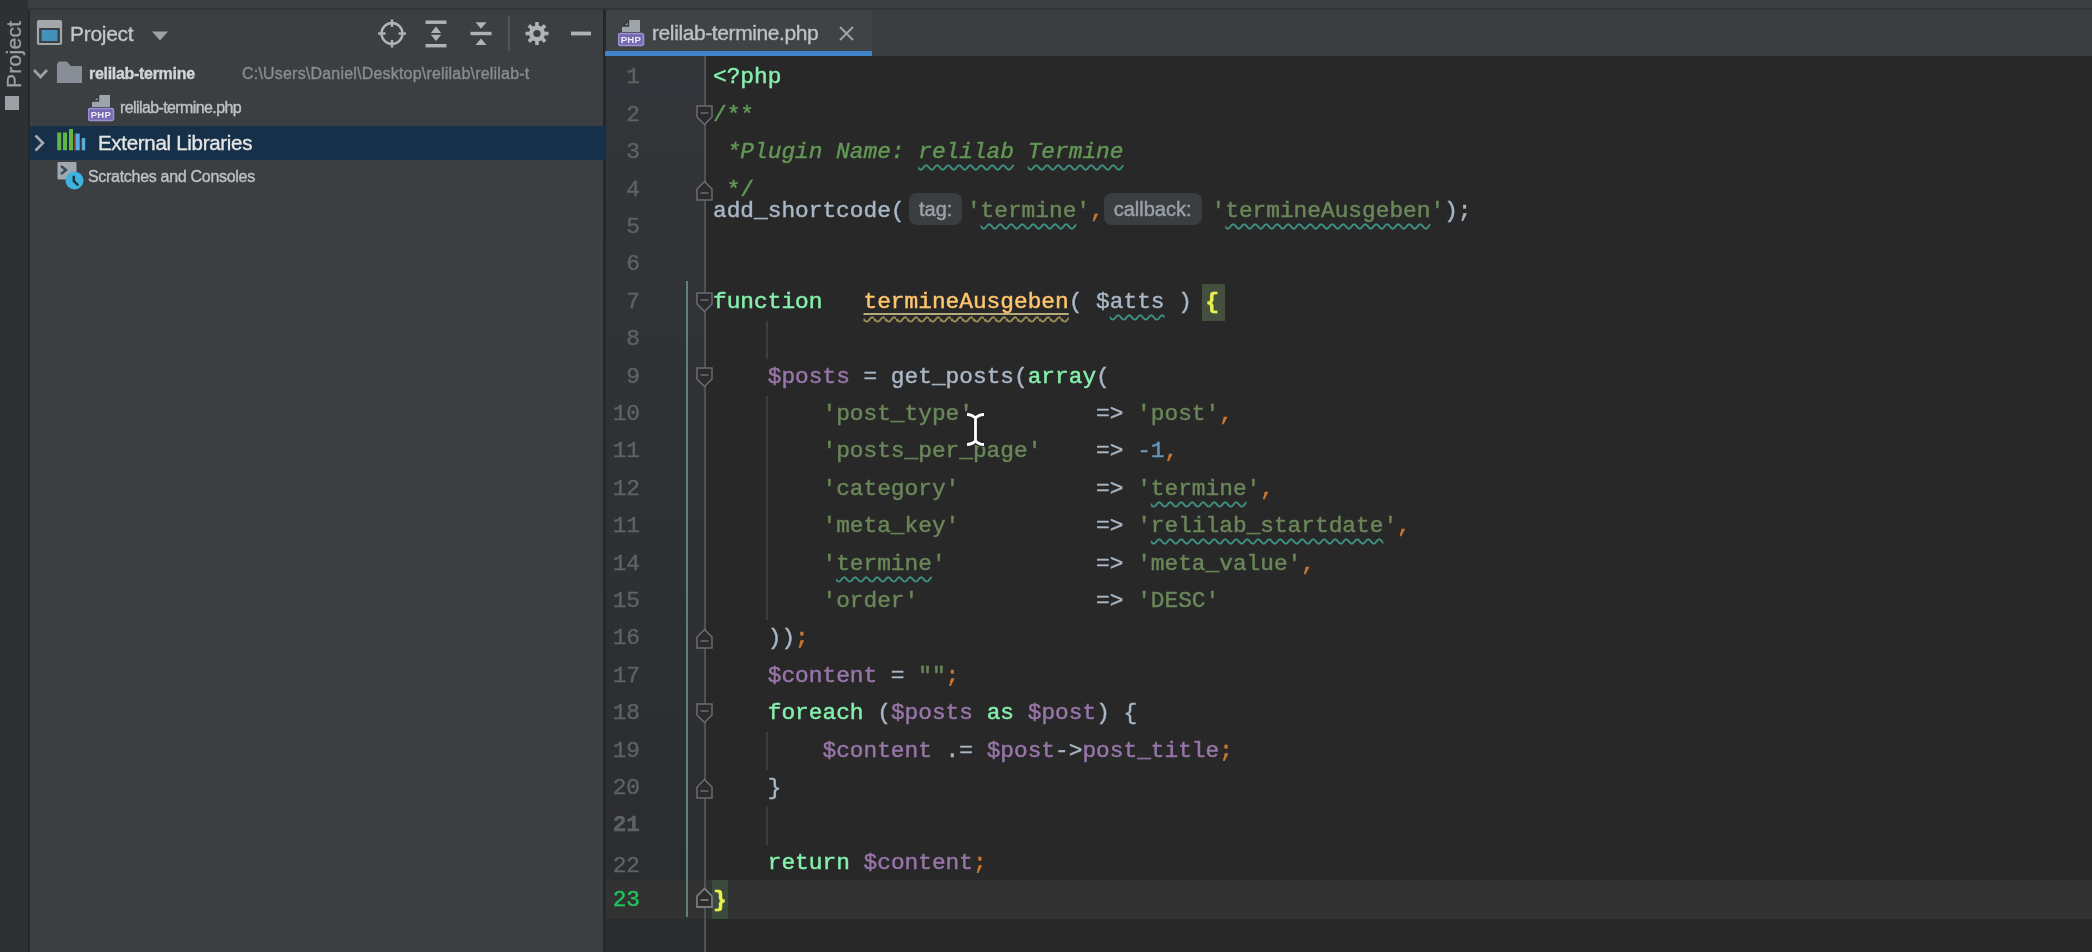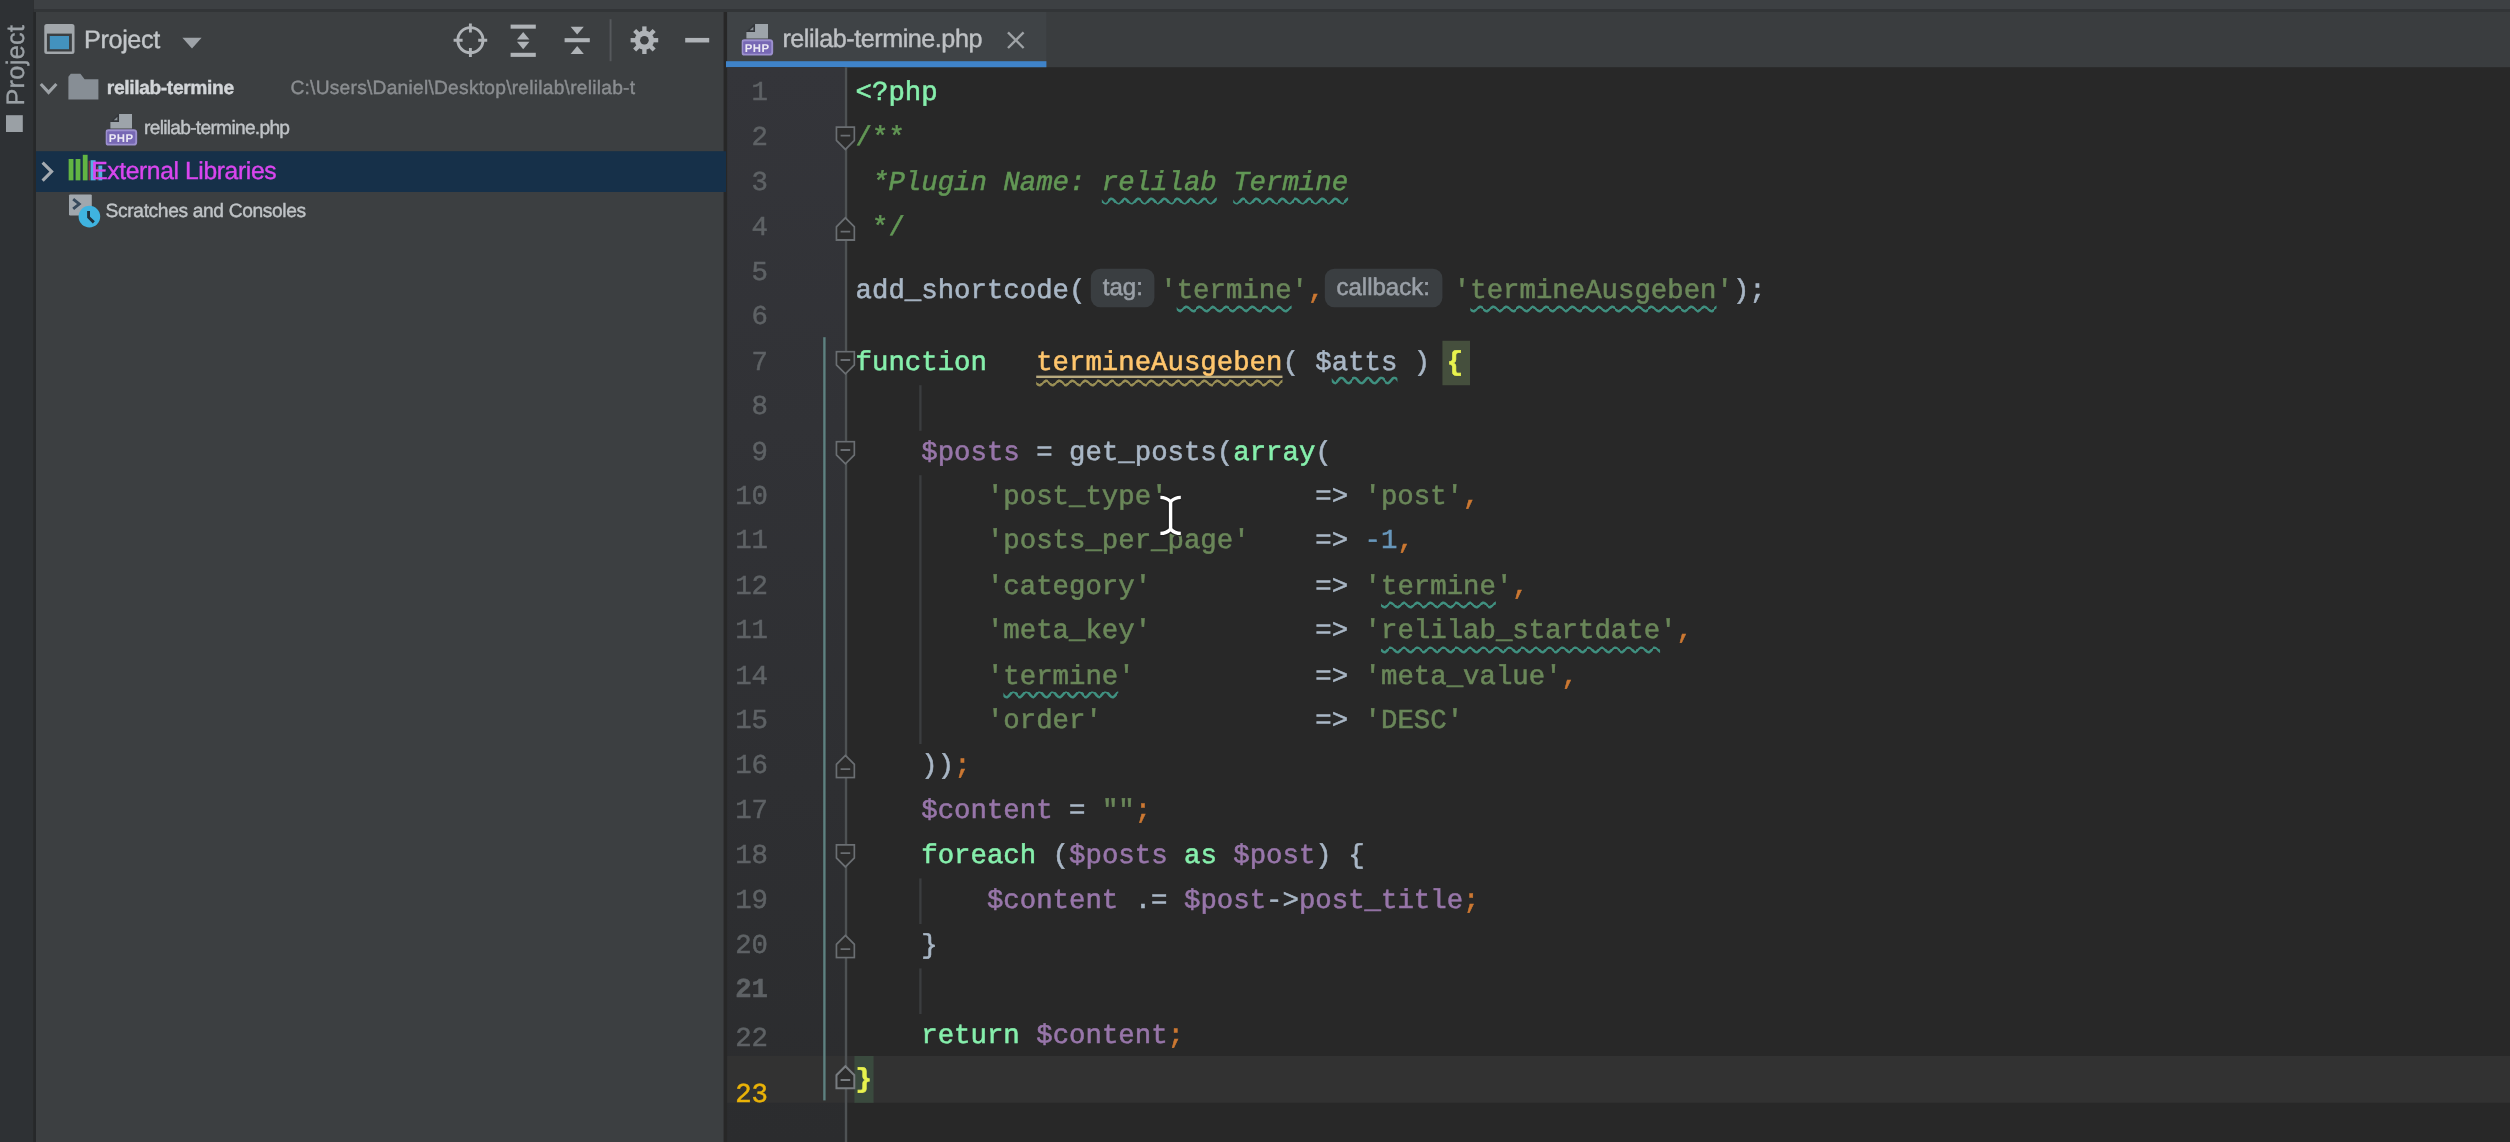--- a/index.html
+++ b/index.html
@@ -128,7 +128,7 @@
     <rect x="52" y="12" width="3.2" height="12.3" fill="#54afe0"></rect>
   </g>
 </svg>
-<div class="ptxt" style="left:76px;top:131px;color:#d946ef;font-size:20.5px;">External Libraries</div>
+<div class="ptxt" style="left:98px;top:131px;color:#e5e5e5;font-size:20.5px;">External Libraries</div>
 
 <svg class="abs" style="left:30px;top:160px;" width="575" height="36">
   <rect x="27.5" y="2" width="19" height="17.5" rx="1" fill="#a0a7ad"></rect>

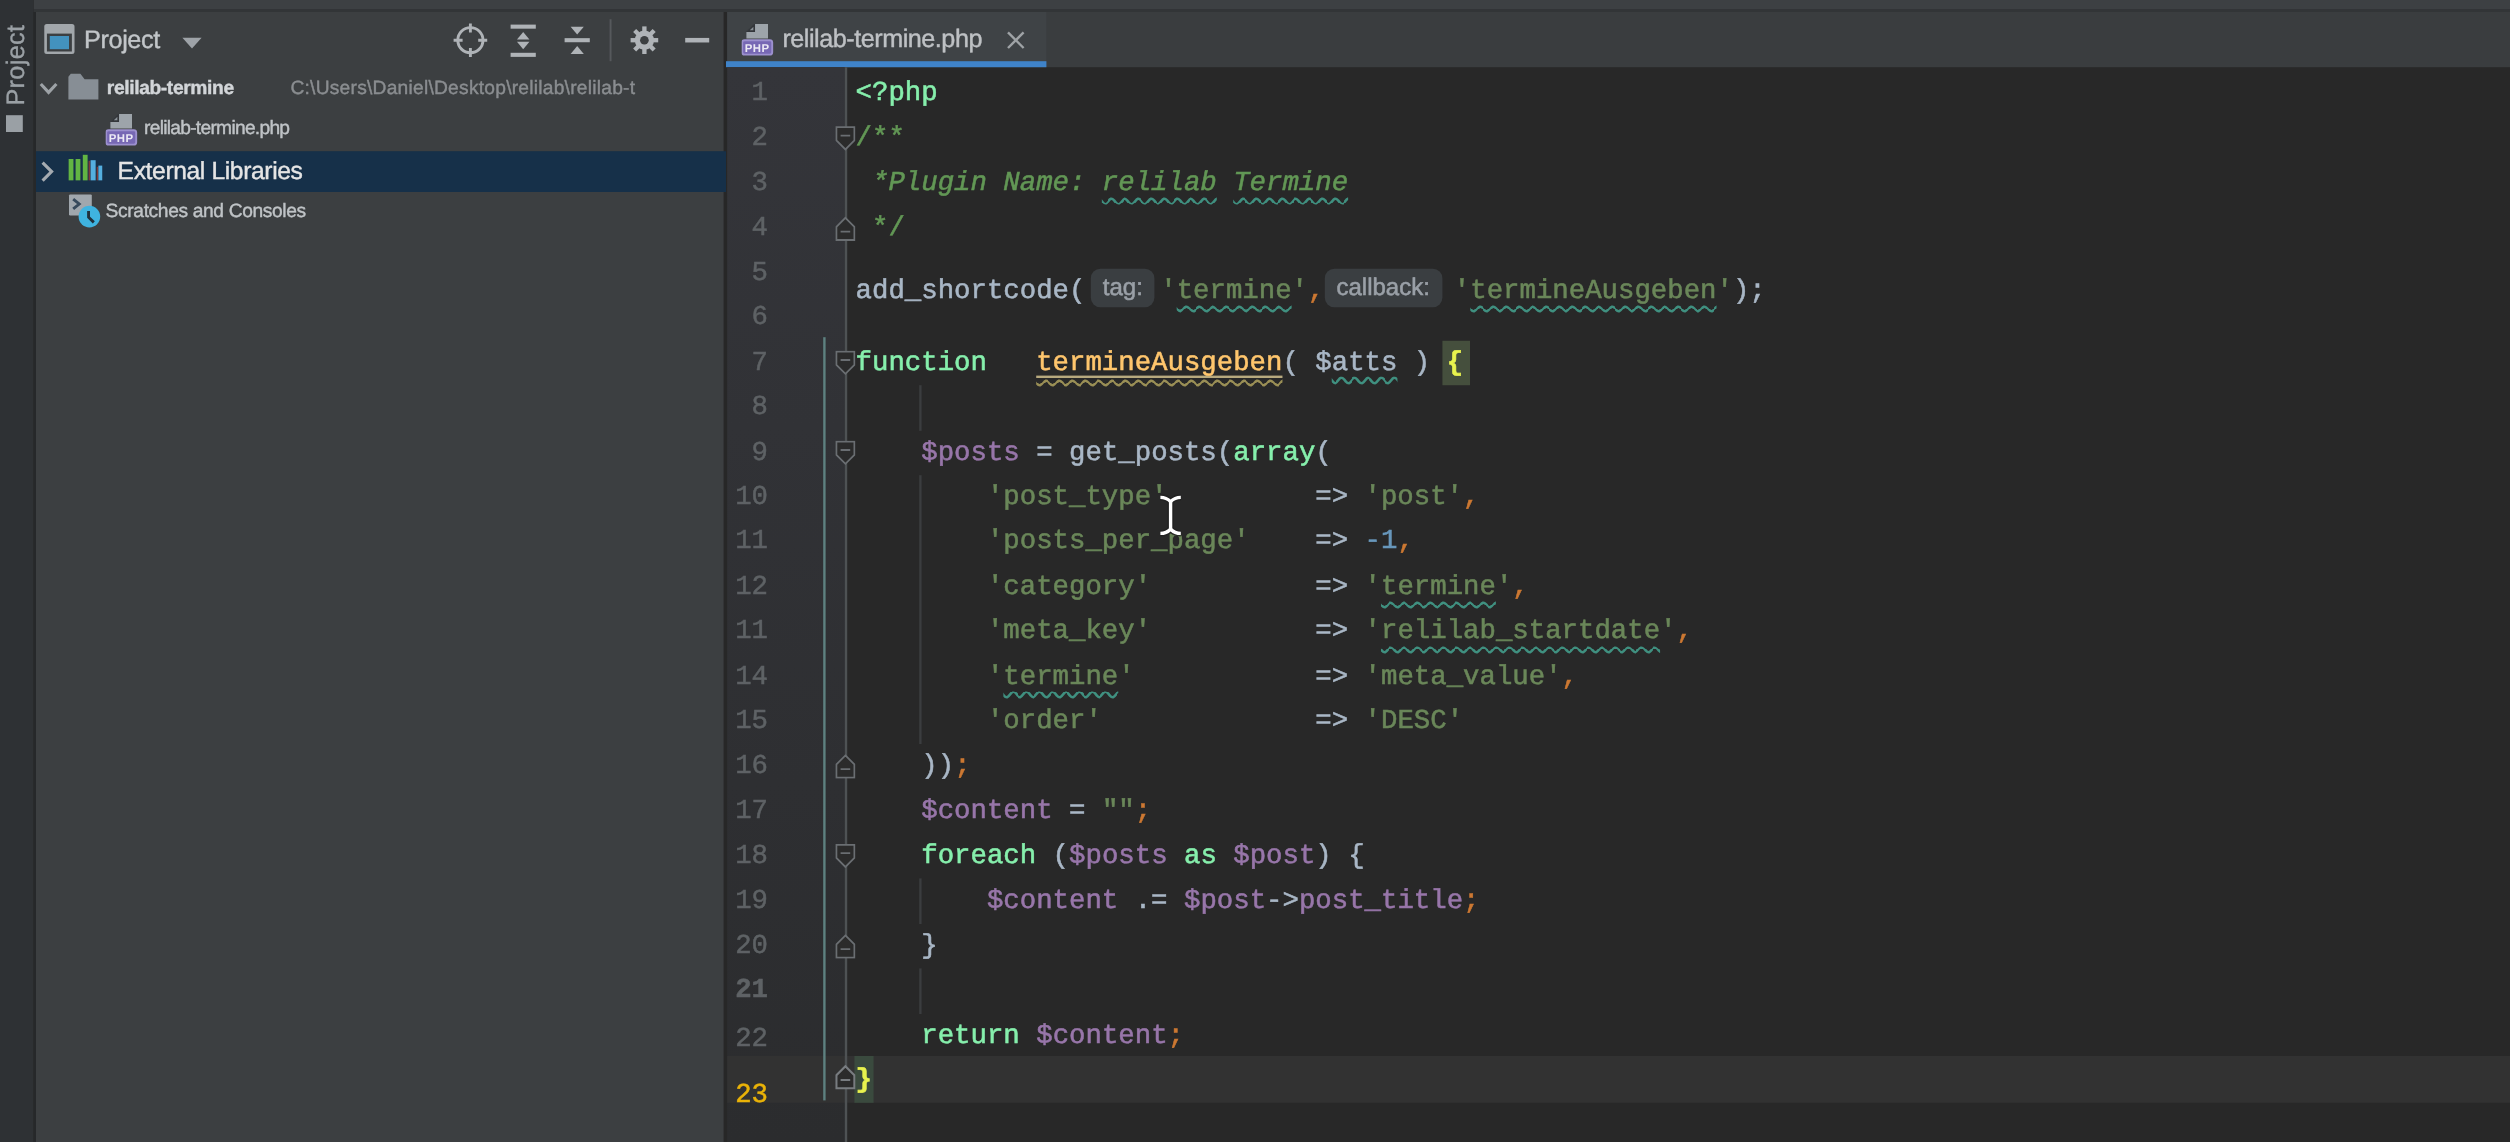--- a/index.html
+++ b/index.html
@@ -189,7 +189,7 @@
 <div class="ln" style="top:96.7px;"><span class="c">/**</span></div>
 <div class="ln" style="top:134.1px;font-style:italic;"><span class="c"> *Plugin Name: <span class="sq">relilab</span> <span class="sq">Termine</span></span></div>
 <div class="ln" style="top:171.5px;"><span class="c"> */</span></div>
-<div class="ln" style="top:224px;"><span class="d">add_shortcode(</span><span class="chip" style="margin-left:4.5px;margin-right:4.5px;">tag:</span><span class="s">'<span class="sq">termine</span>'</span><span class="p">,</span><span class="chip" style="margin-right:10px;">callback:</span><span class="s">'<span class="sq">termineAusgeben</span>'</span><span class="d">);</span></div>
+<div class="ln" style="top:193px;"><span class="d">add_shortcode(</span><span class="chip" style="margin-left:4.5px;margin-right:4.5px;">tag:</span><span class="s">'<span class="sq">termine</span>'</span><span class="p">,</span><span class="chip" style="margin-right:10px;">callback:</span><span class="s">'<span class="sq">termineAusgeben</span>'</span><span class="d">);</span></div>
 <div class="ln" style="top:283.7px;"><span class="k">function</span>   <span class="f" style="text-decoration:underline solid #b7a97e 1.5px;text-underline-offset:5px;"><span style="text-decoration:underline wavy #9a8f55 1.5px;text-underline-offset:8px;">termineAusgeben</span></span><span class="d">( </span><span class="d">$<span class="sq">atts</span></span><span class="d"> ) </span><span class="hl">{</span></div>
 <div class="ln" style="top:358.5px;">    <span class="v">$posts</span><span class="d"> = get_posts(</span><span class="k">array</span><span class="d">(</span></div>
 <div class="ln" style="top:395.9px;">        <span class="s">'post_type'</span>         <span class="d">=&gt; </span><span class="s">'post'</span><span class="p">,</span></div>

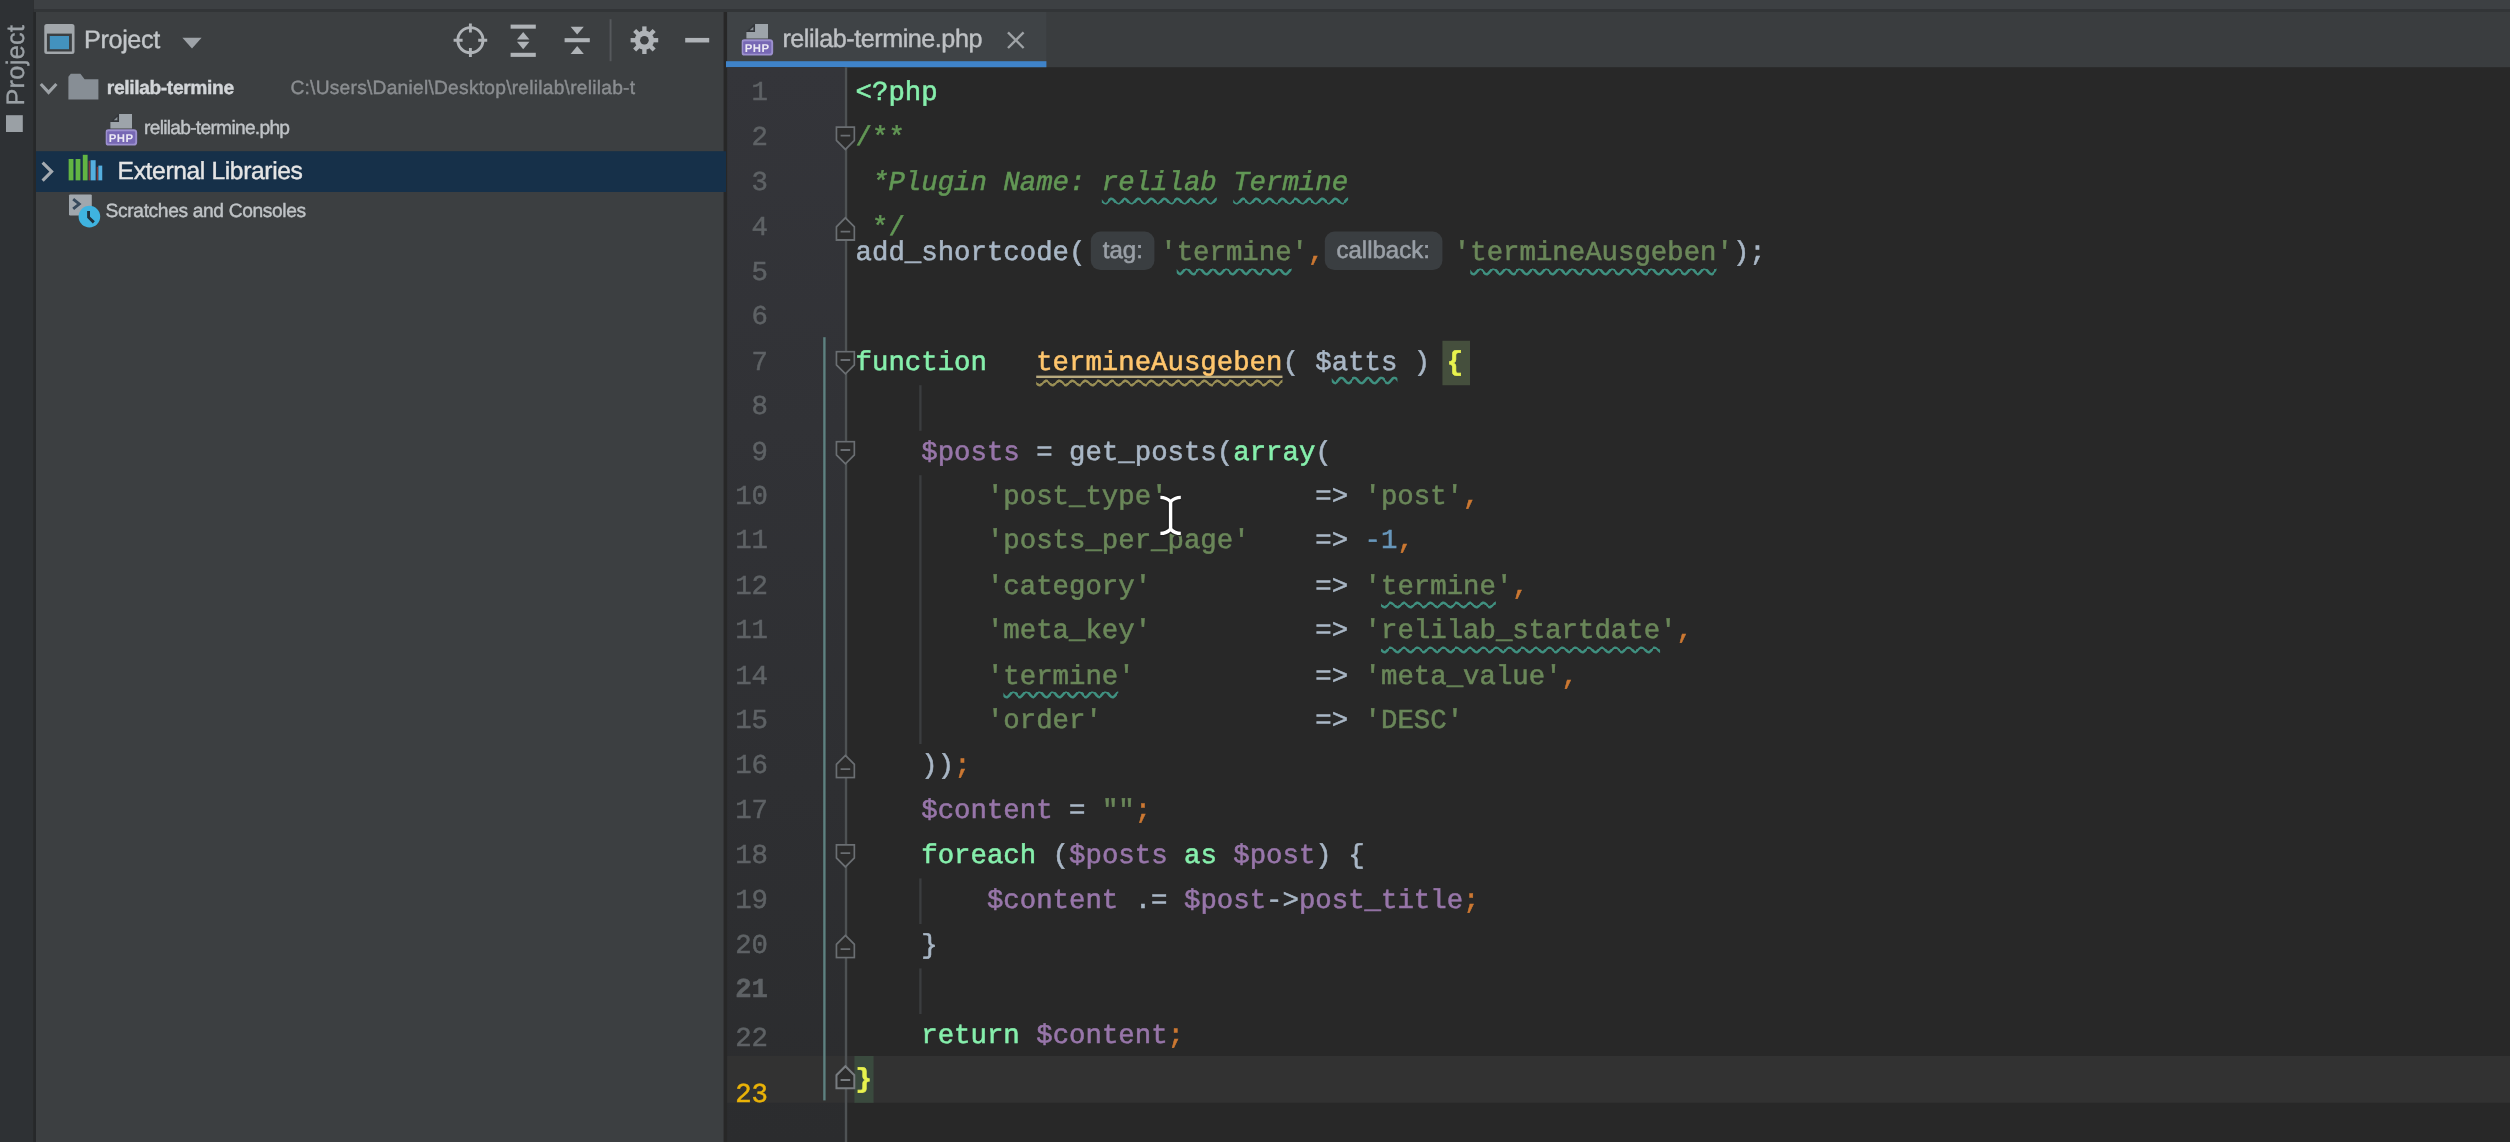--- a/index.html
+++ b/index.html
@@ -183,7 +183,7 @@
 <div class="gn" style="top:769.9px;">20</div>
 <div class="gn" style="top:807.3px;font-weight:bold;">21</div>
 <div class="gn" style="top:848px;">22</div>
-<div class="gn" style="top:882.1px;color:#eab308;margin-top:12px;">23</div>
+<div class="gn" style="top:882.1px;color:#22c55e;">23</div>
 
 <div class="ln" style="top:59.3px;"><span class="k">&lt;?php</span></div>
 <div class="ln" style="top:96.7px;"><span class="c">/**</span></div>

